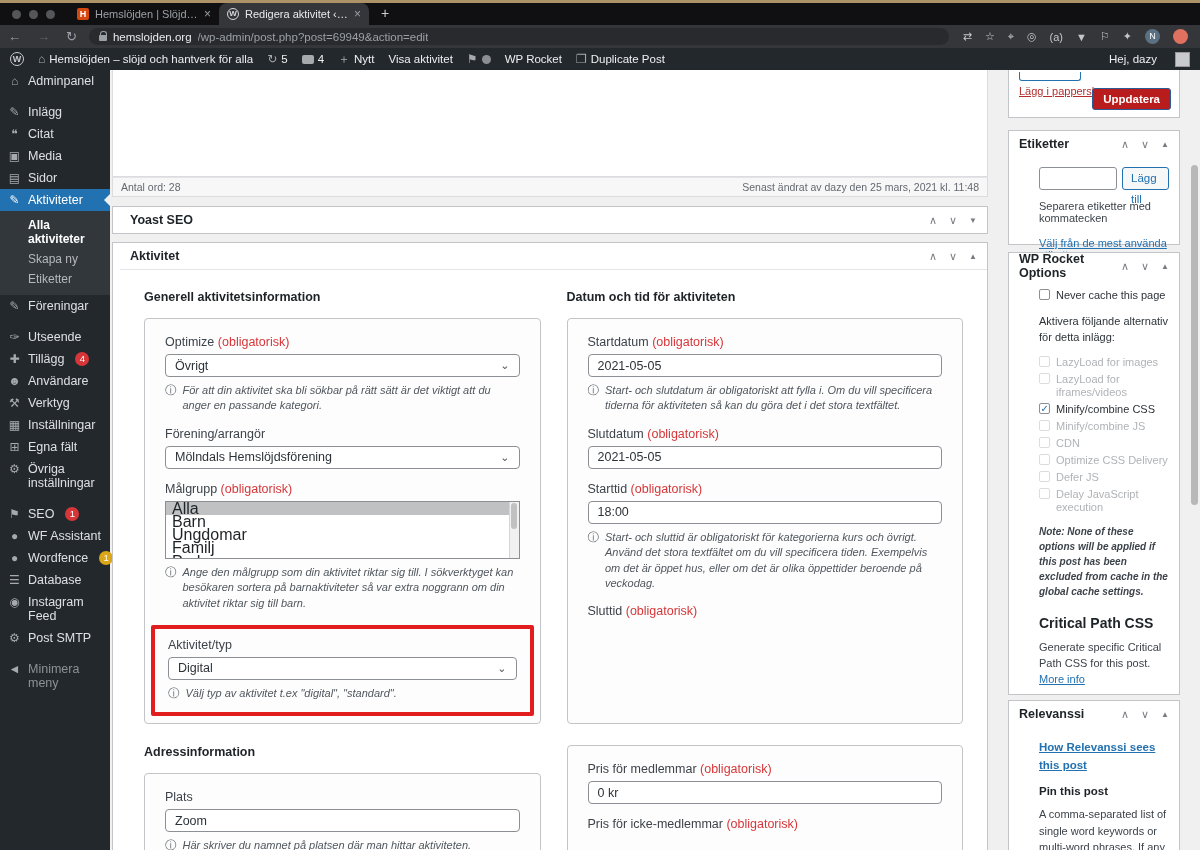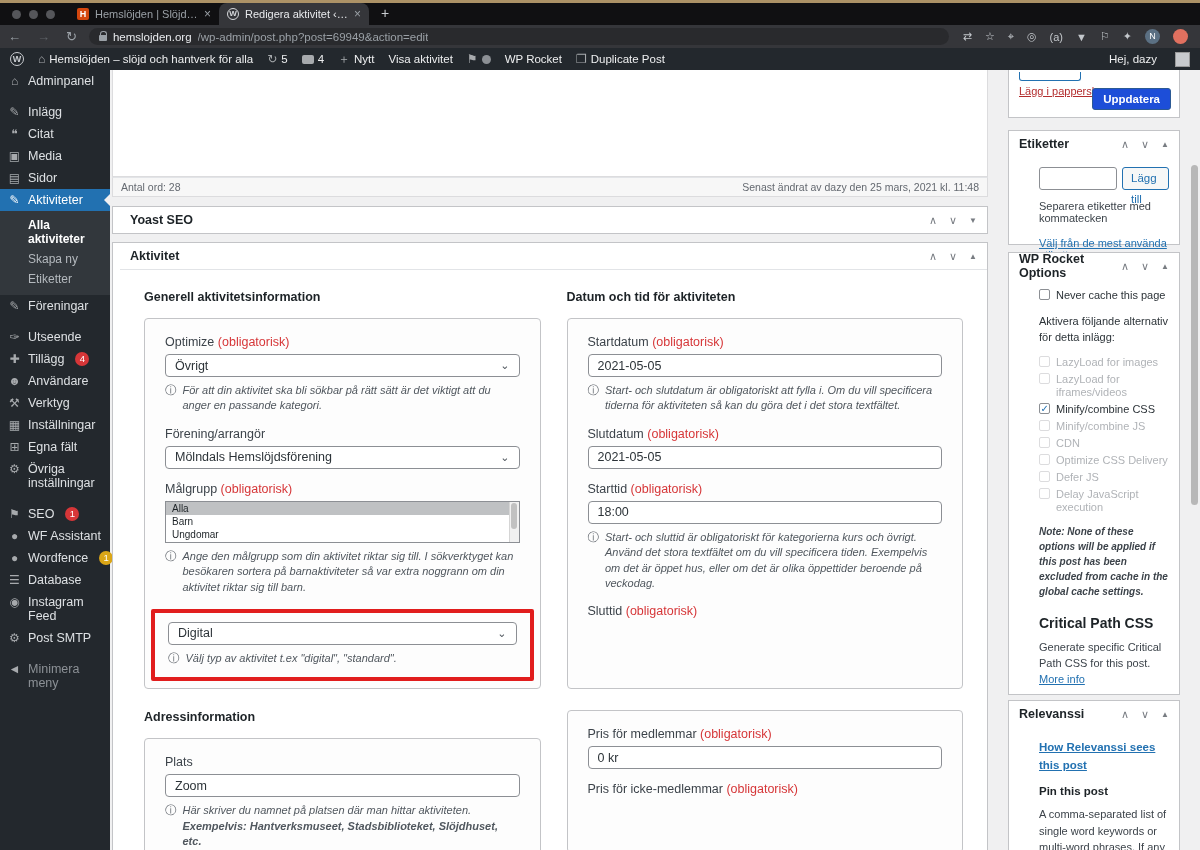--- a/index.html
+++ b/index.html
@@ -94,7 +94,7 @@
   .pub { position:absolute; top:0; left:0; width:172px; height:48px; background:#fff; border:1px solid #c3c4c7; border-top:none; padding:2px 10px; }
   .pbtn-part { width:62px; height:9px; border:1.5px solid #2271b1; border-top:none; border-radius:0 0 3px 3px; }
   .trash { display:inline-block; margin-top:4px; font-size:11px; color:#b32d2e; text-decoration:underline; }
-  .updbtn { position:absolute; right:8px; bottom:7px; background:#1d4ed8; border:1px solid #2c5a94; color:#fff; font-size:11.5px; font-weight:bold; padding:4px 10px; border-radius:3px; }
+  .updbtn { position:absolute; right:8px; bottom:7px; background:#b91c1c; border:1px solid #2c5a94; color:#fff; font-size:11.5px; font-weight:bold; padding:4px 10px; border-radius:3px; }
   .rbox { position:absolute; left:0; width:172px; background:#fff; border:1px solid #c3c4c7; }
   .rbody { padding:10px 10px 12px;margin-left:20px; }
   .tagrow { display:flex; gap:5px; }

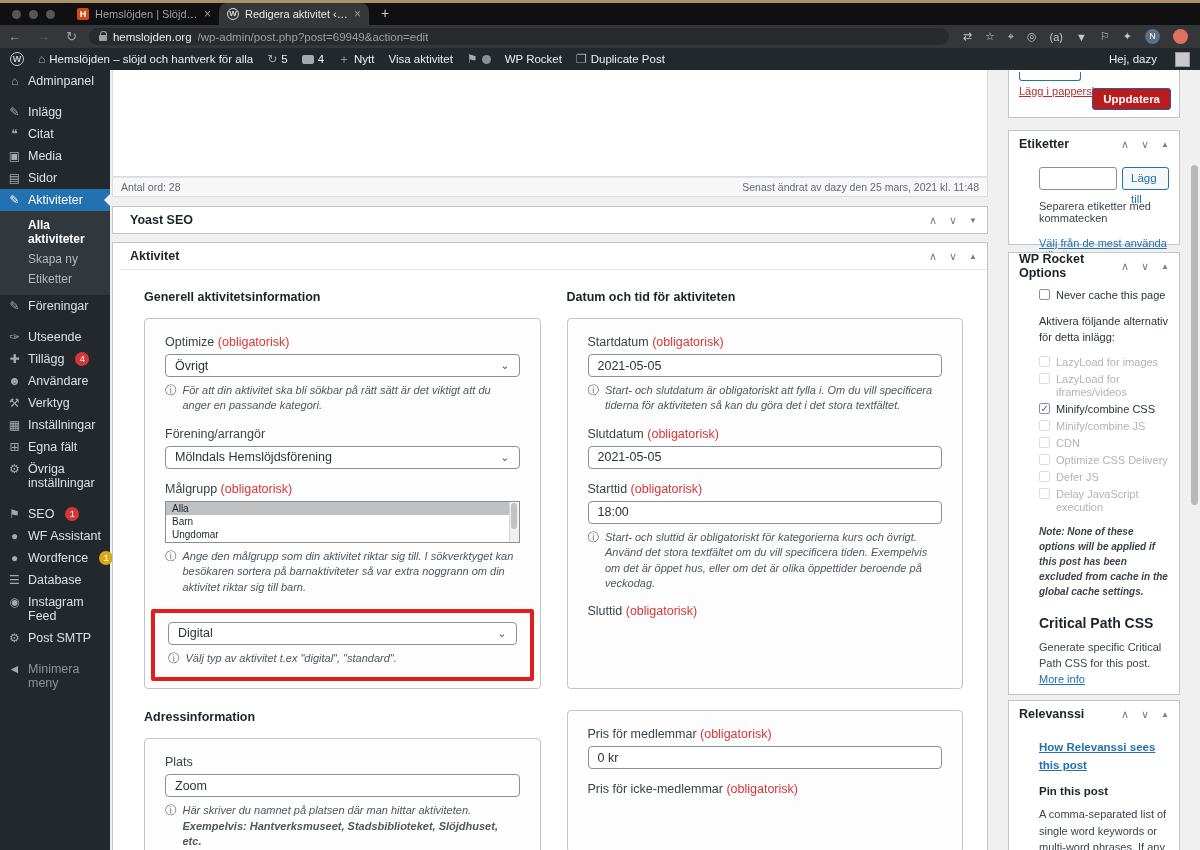--- a/index.html
+++ b/index.html
@@ -81,7 +81,7 @@
   .iico { color:#646970; font-size:11.5px; line-height:14px; flex:0 0 auto; }
   .itext { font-style:italic; font-size:11px; line-height:1.4; color:#50575e; }
   .itext .ib { font-weight:bold; display:block; }
-  .mselect { position:relative; border:1px solid #8c8f94; background:#fff; height:42px; overflow:hidden; font-size:10px; color:#1d2327; }
+  .mselect { position:relative; border:1px solid #8c8f94; background:#fff; height:58px; overflow:hidden; font-size:16px; color:#1d2327; }
   .opt { padding:0 6px; line-height:13.2px; }
   .opt.selected { background:#bfc1c3; }
   .msb { position:absolute; top:0; right:0; width:10px; height:100%; background:#f1f1f1; border-left:1px solid #d5d5d5; }

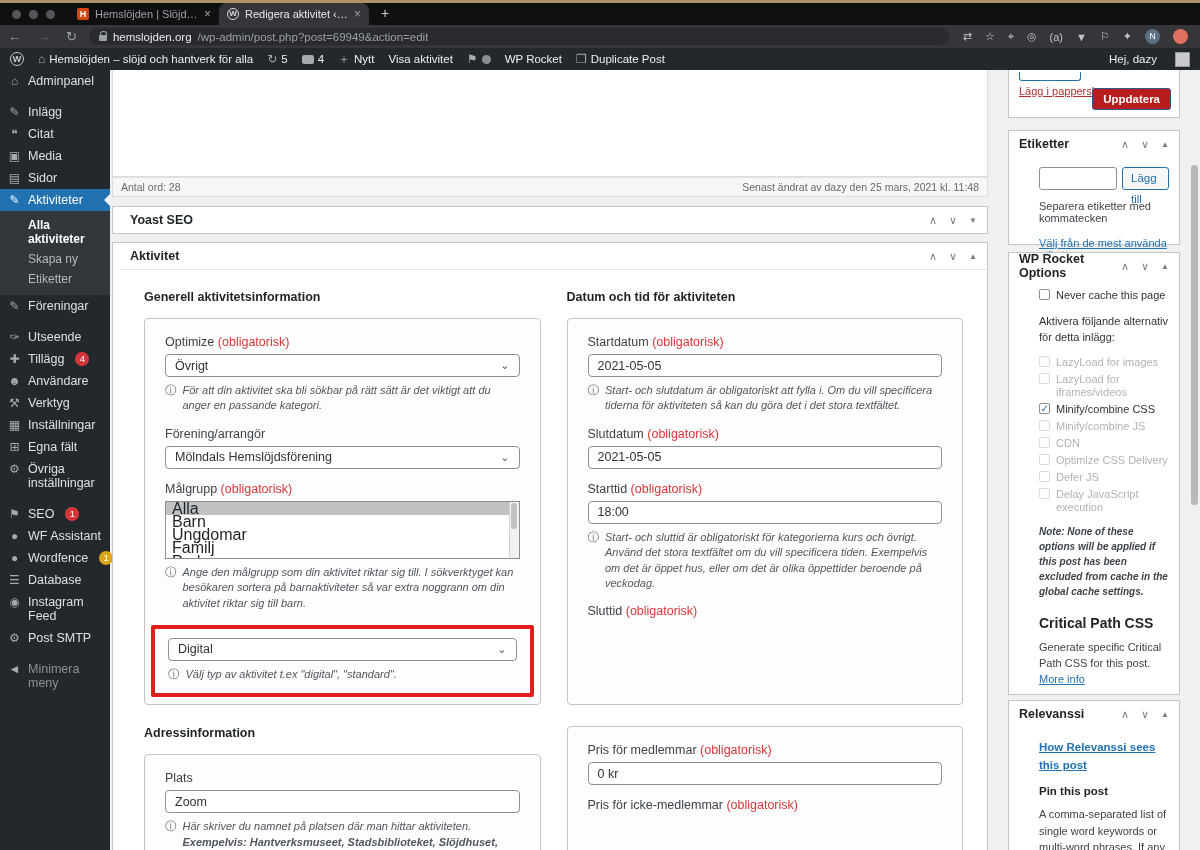--- a/index.html
+++ b/index.html
@@ -369,6 +369,7 @@
               </div>
               <div class="redbox">
                 <div class="frow">
+                  <div class="flabel">Aktivitet/typ</div>
                   <div class="sel">
                       <span>Digital</span>
                       <span class="chev">⌄</span>

